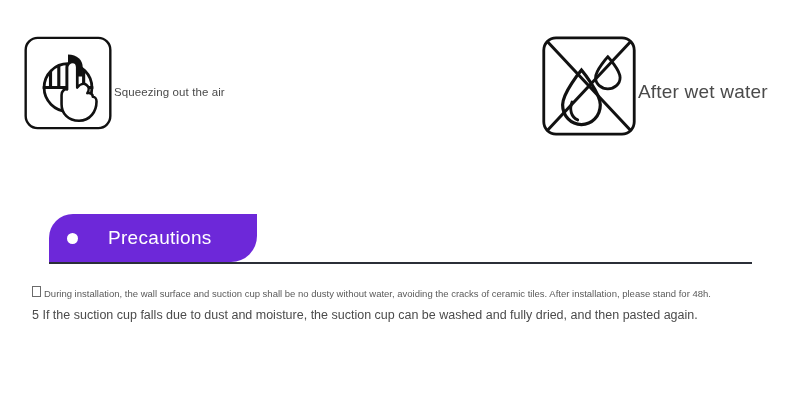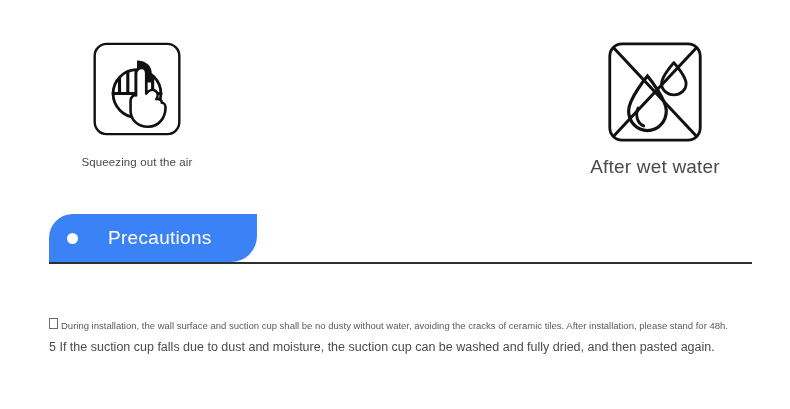--- a/index.html
+++ b/index.html
@@ -26,10 +26,10 @@
   }
   .icon-cell {
     position: absolute;
-    top: 40px;
+    top: 34px;
     width: 230px;
     display: flex;
-    flex-direction: column;
+    flex-direction: row;
     align-items: center;
   }
   .icon-cell.c1 { left: 22px; }

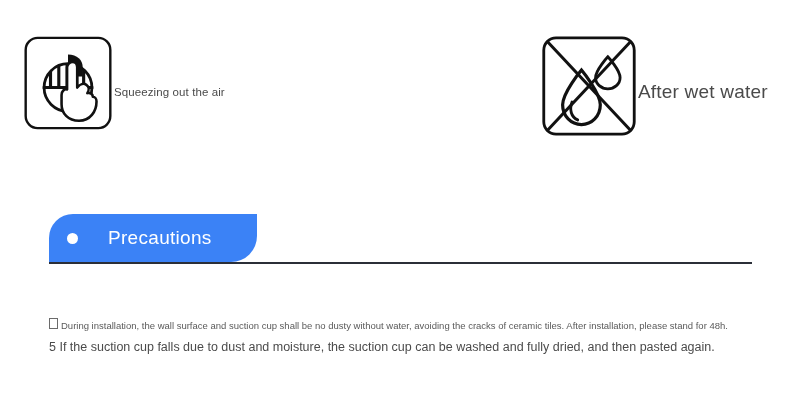--- a/index.html
+++ b/index.html
@@ -74,7 +74,7 @@
     top: 0;
     width: 208px;
     height: 48px;
-    background: #3b82f6;
+    background: #6d28d9;
     border-top-left-radius: 24px;
     border-bottom-right-radius: 26px;
     display: flex;

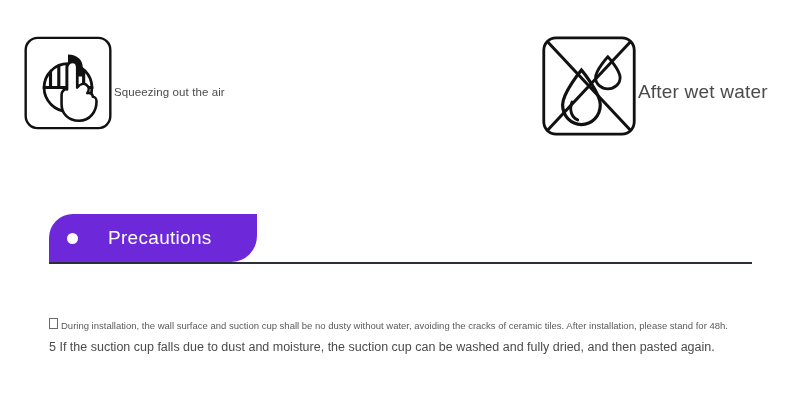--- a/index.html
+++ b/index.html
@@ -108,10 +108,9 @@
   
   .body-text {
     position: absolute;
-    left: 49px;
+    left: 32px;
     top: 286px;
     width: 710px;
-    margin-top: 32px;
   }
   .line {
     white-space: nowrap;

